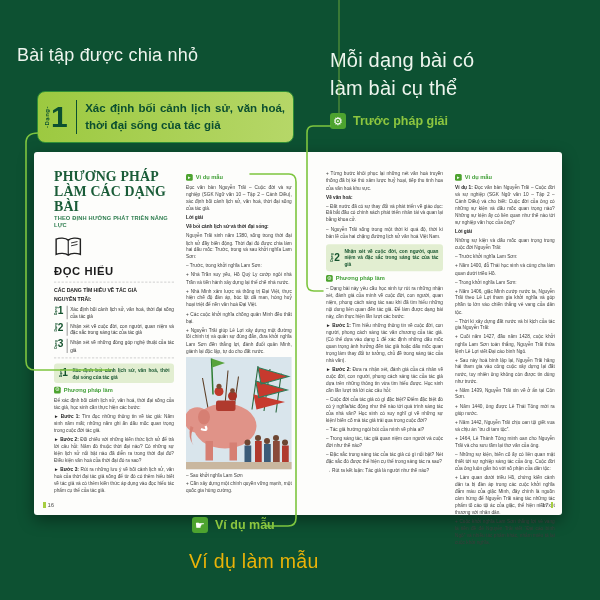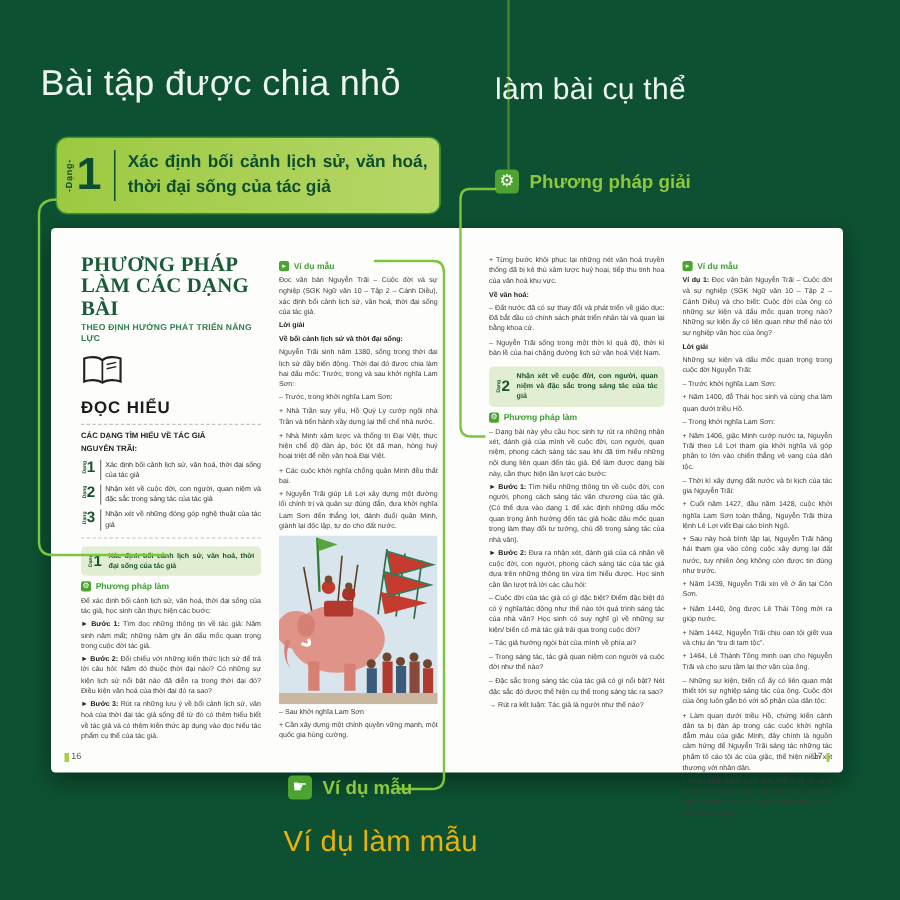--- a/index.html
+++ b/index.html
@@ -10,7 +10,7 @@
   }
   
   .headline{position:absolute;color:#eef5ee;font-weight:500;letter-spacing:.2px}
-  .hl-left{left:27px;top:40px;font-size:24px;line-height:31px}
+  .hl-left{left:17px;top:40px;font-size:18px;line-height:31px}
   .hl-right{left:330px;top:46px;font-size:20px;line-height:28px}
   .callout{
     position:absolute;left:37px;top:91px;width:257px;height:52px;box-sizing:border-box;

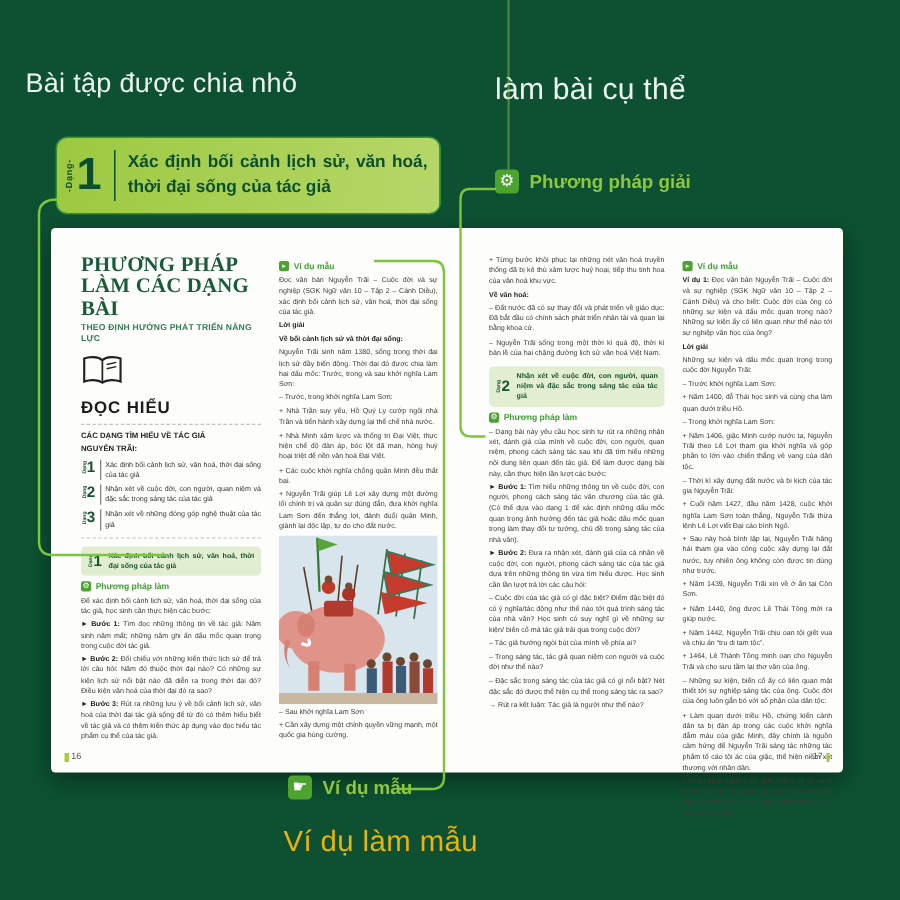--- a/index.html
+++ b/index.html
@@ -91,6 +91,7 @@
 </div>
 
 <div class="headline hl-right">
+  <div>Mỗi dạng bài có</div>
   <div>làm bài cụ thể</div>
 </div>
 

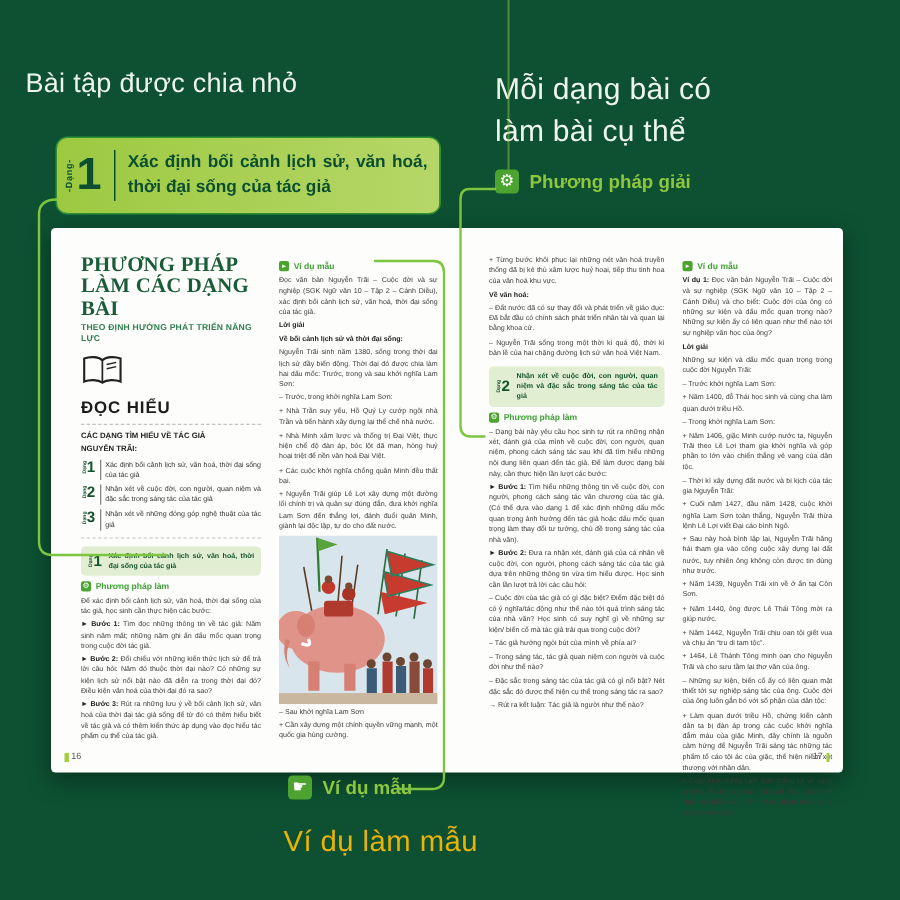--- a/index.html
+++ b/index.html
@@ -97,7 +97,7 @@
 
 <div class="tag-label tag-method">
   <span class="icon-sq">⚙</span>
-  <span class="tag-text">Phương pháp giải</span>
+  <span class="tag-text">Trước pháp giải</span>
 </div>
 
 <div class="book">

